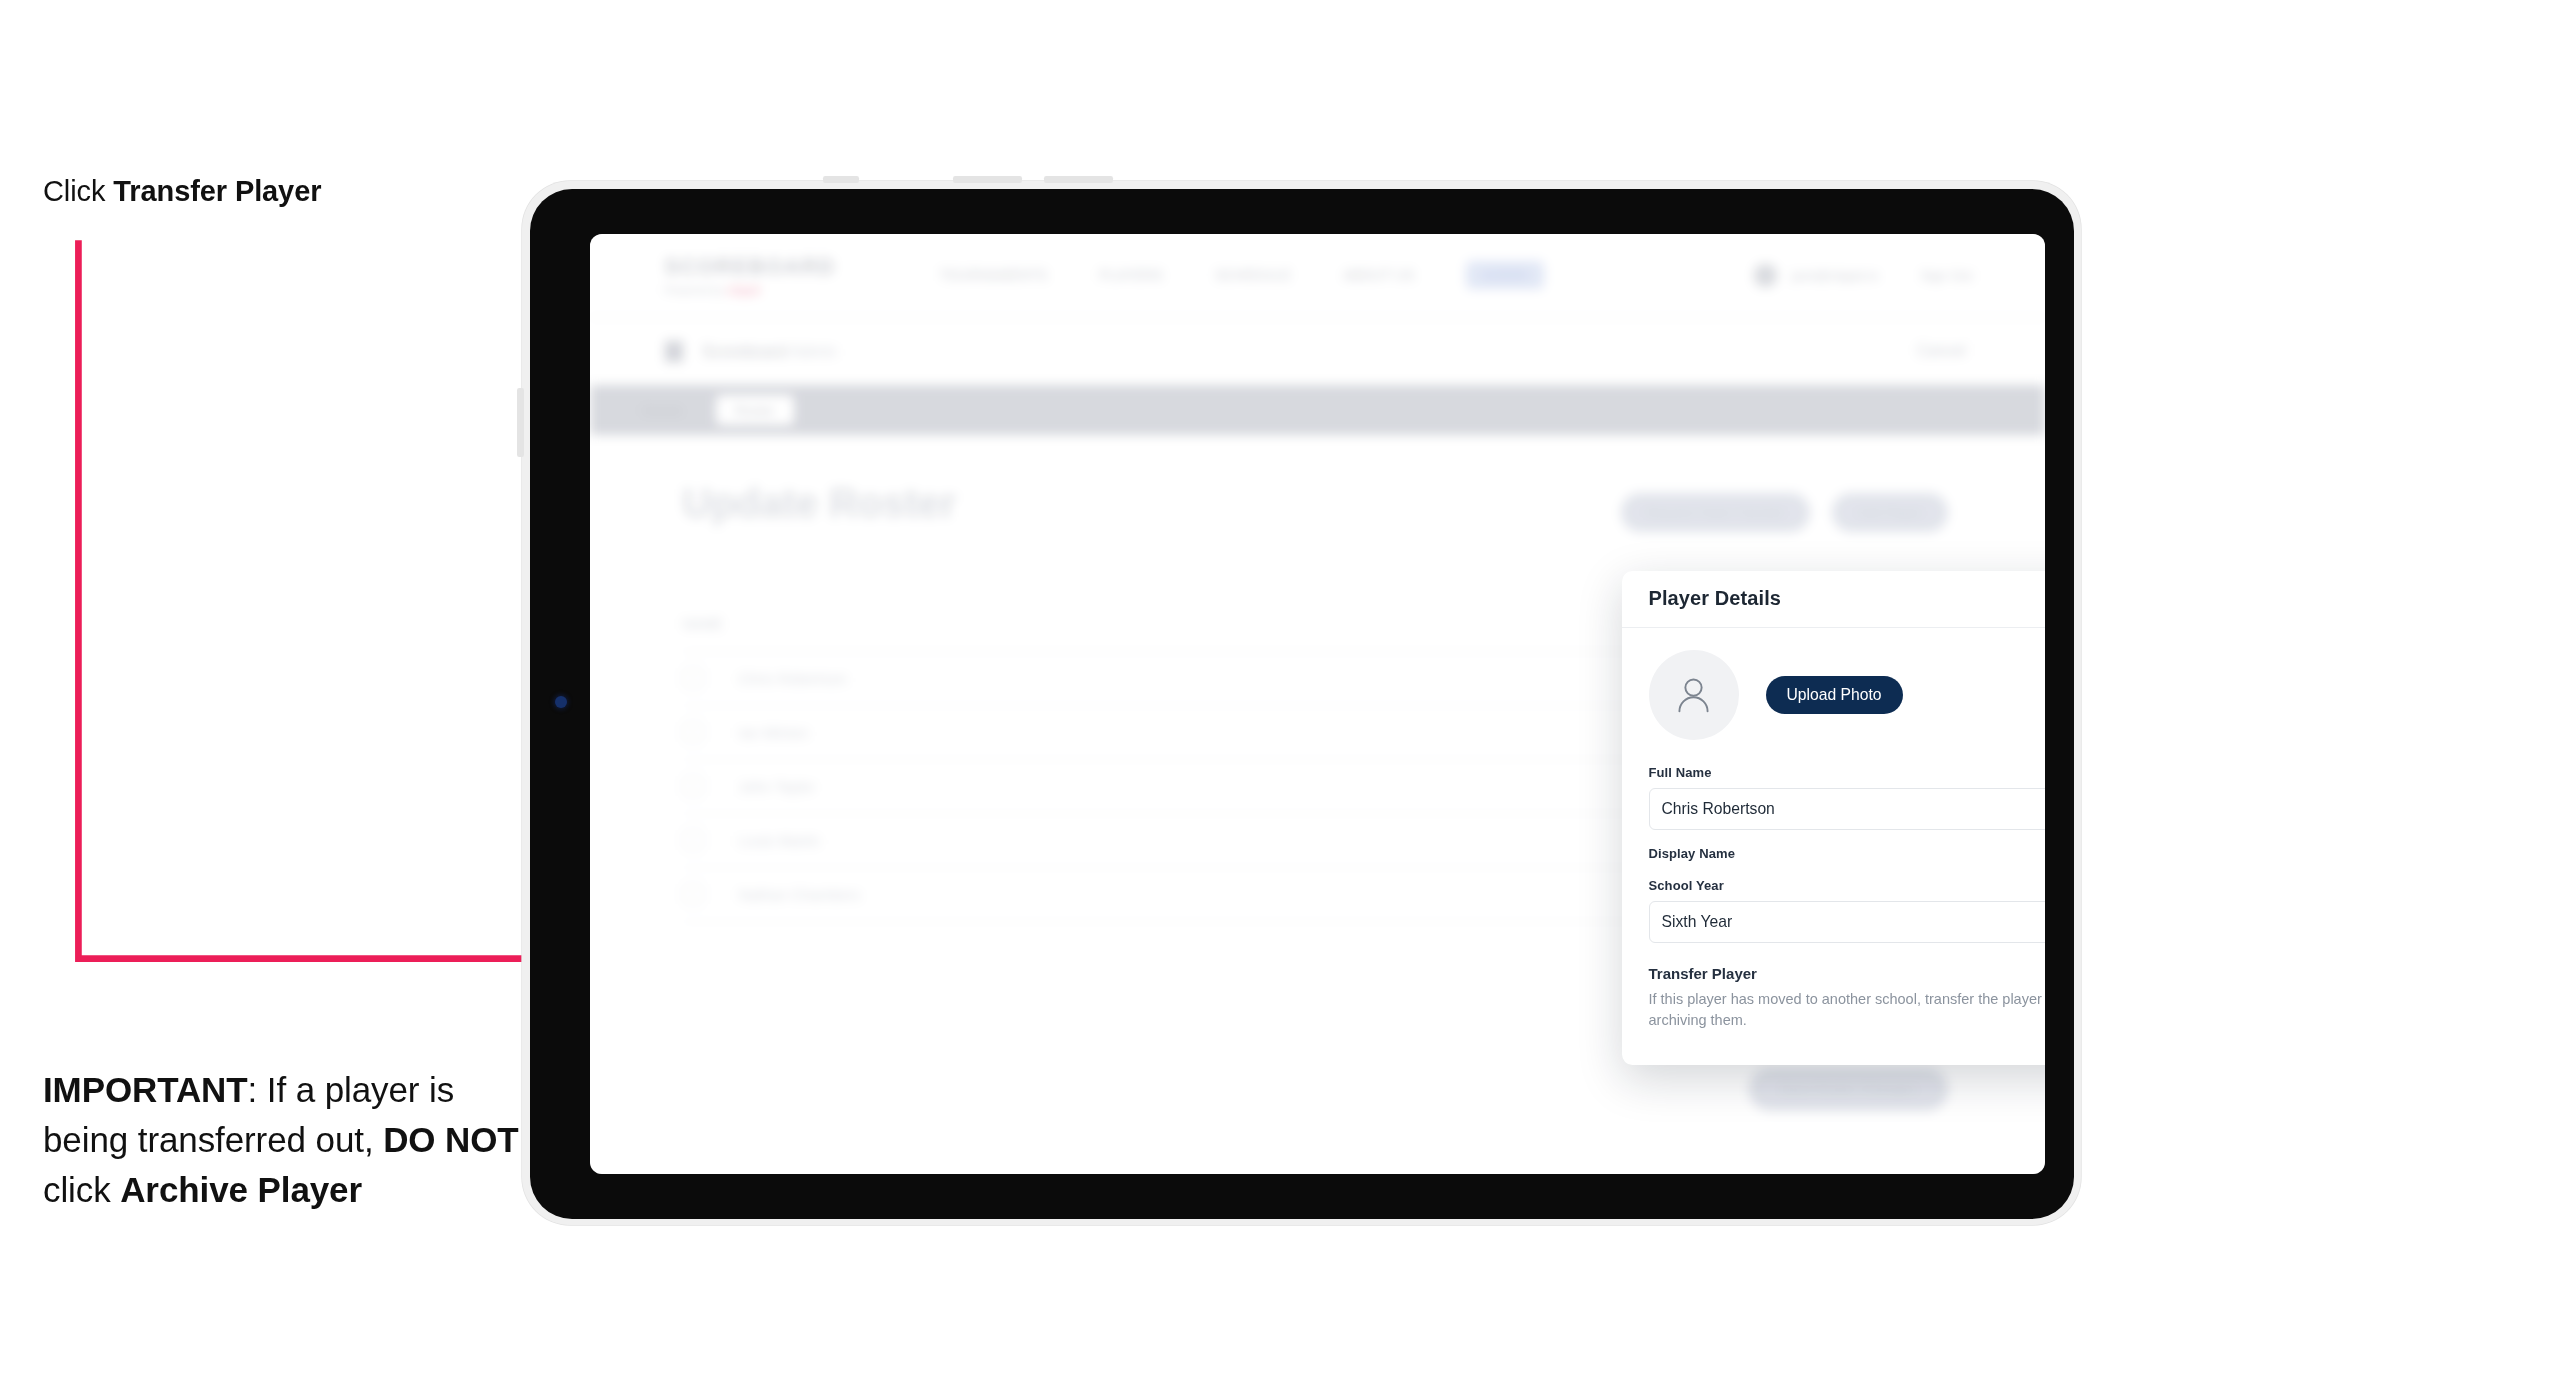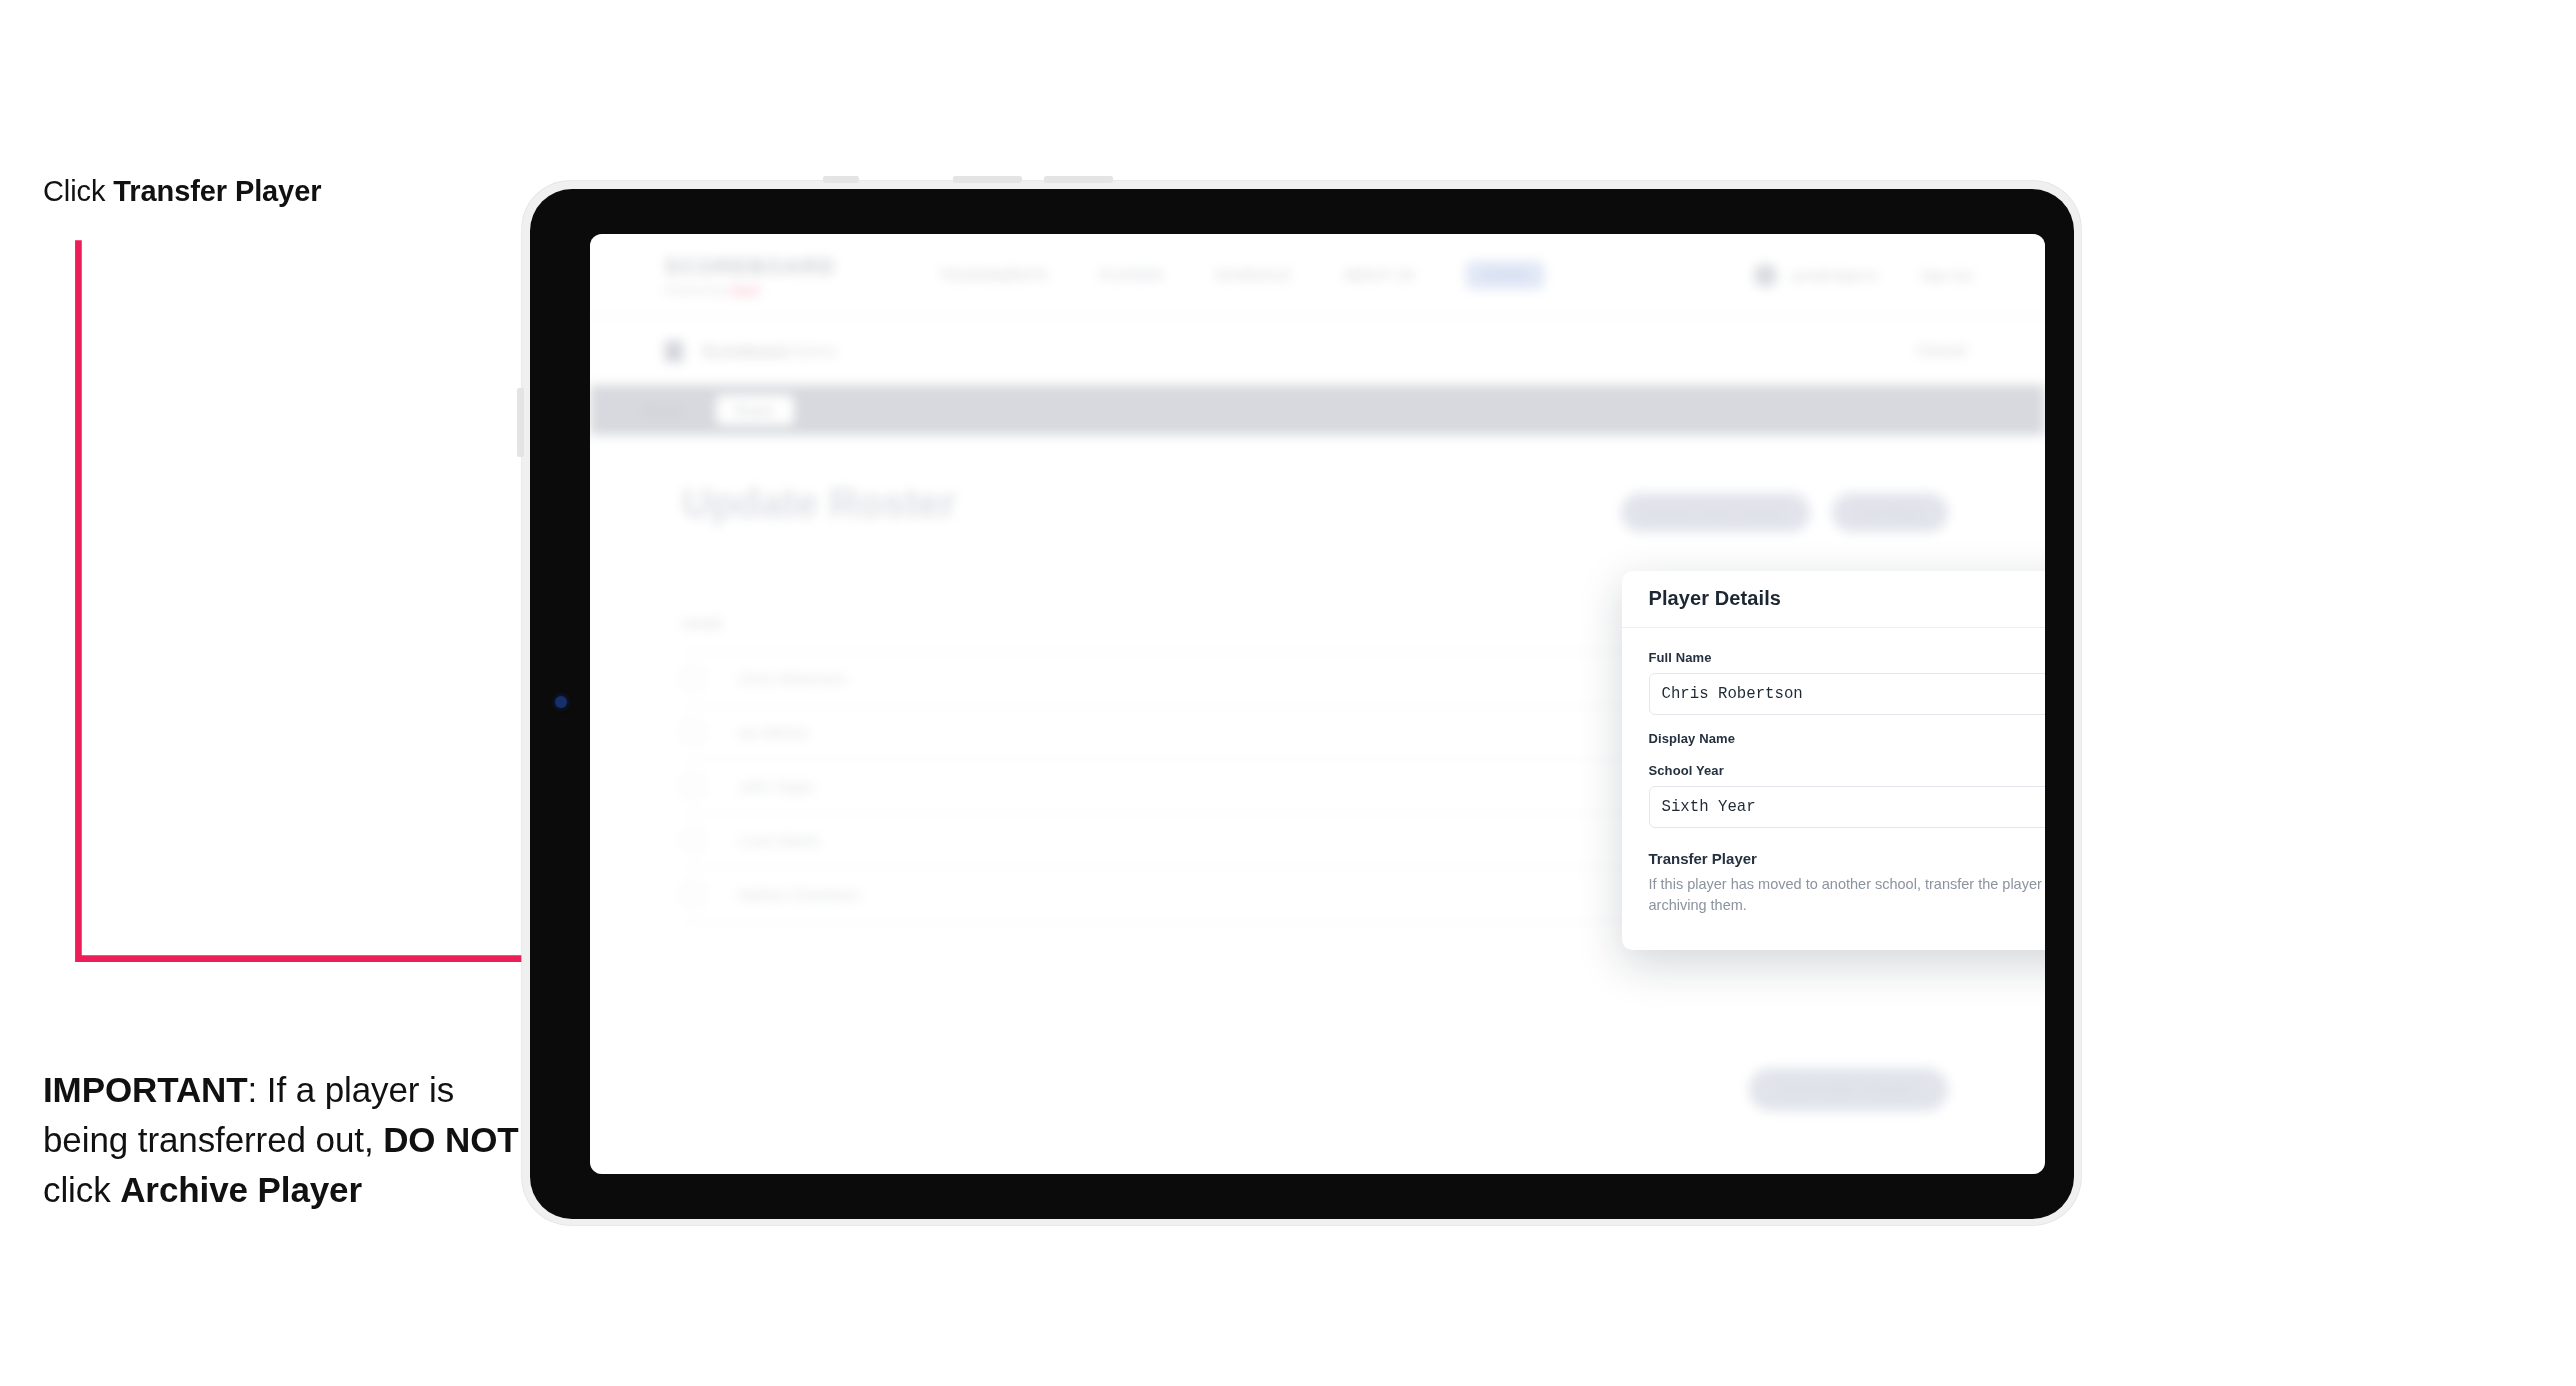--- a/index.html
+++ b/index.html
@@ -343,6 +343,15 @@
 
           <div id="modal-body">
 
+            <div id="avatar-row">
+              <div id="avatar">
+                <svg width="39" height="40" viewBox="0 0 52 54">
+                  <circle cx="26" cy="17" r="11" fill="none" stroke="#7c848f" stroke-width="2.6"></circle>
+                  <path d="M 7 49 A 19 19 0 0 1 45 49" fill="none" stroke="#7c848f" stroke-width="2.6" stroke-linecap="round"></path>
+                </svg>
+              </div>
+              <button id="upload-photo">Upload Photo</button>
+            </div>
 
             <div class="field">
               <div class="field-label">Full Name</div>

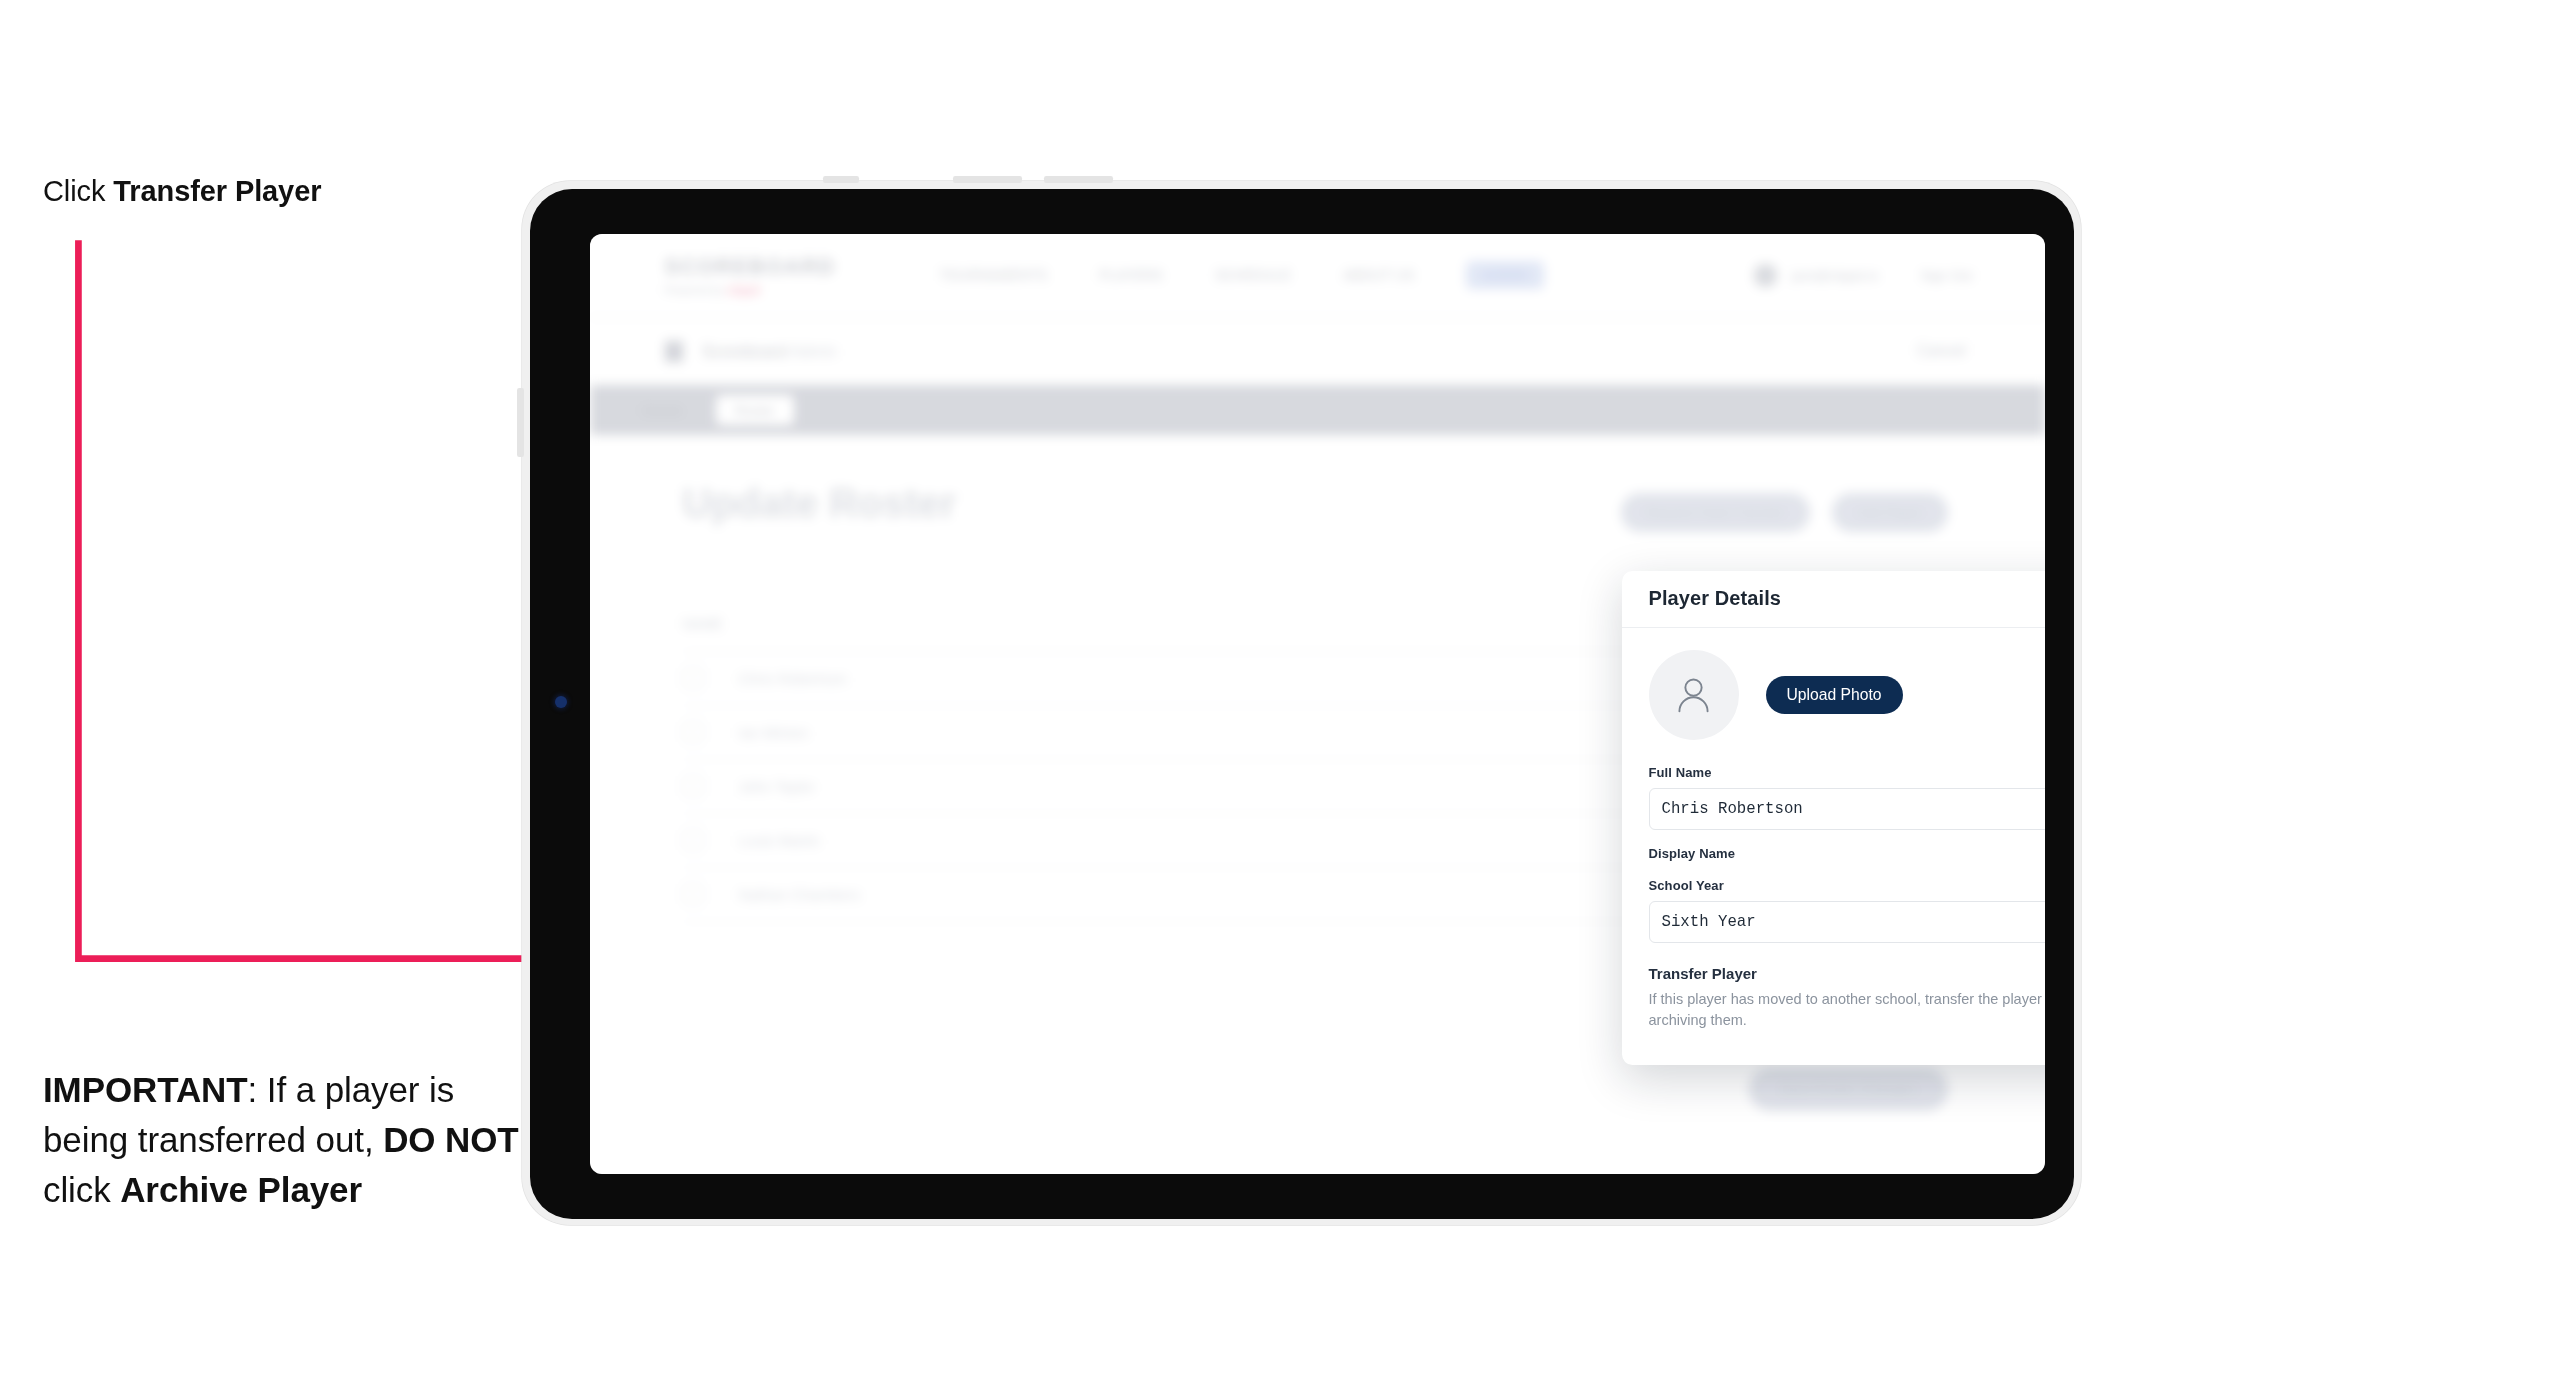--- a/index.html
+++ b/index.html
@@ -199,7 +199,7 @@
     width: 100%; height: 42px;
     border: 0.7px solid #e3e6ea; border-radius: 6px;
     padding: 0 12px; font-size: 15.7px; color: #1f2a37;
-    font-family: Liberation Mono, monospace;
+    font-family: Liberation Sans, sans-serif;
     background: #fff; outline: none;
   }
   .select-wrap { position: relative; }

